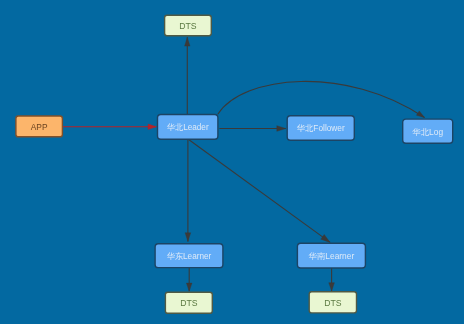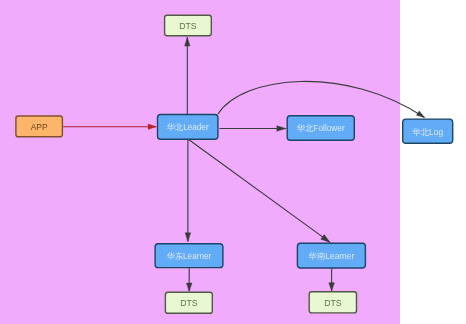--- a/index.html
+++ b/index.html
@@ -16,9 +16,10 @@
   }
   #diagram {
     position: relative;
-    width: 400px;
+    width: 444px;
     height: 324px;
-    background: #f0abfc;
+    background: #0369a1;
+    padding-left: 20px;
   }
   svg.canvas {
     position: absolute;

